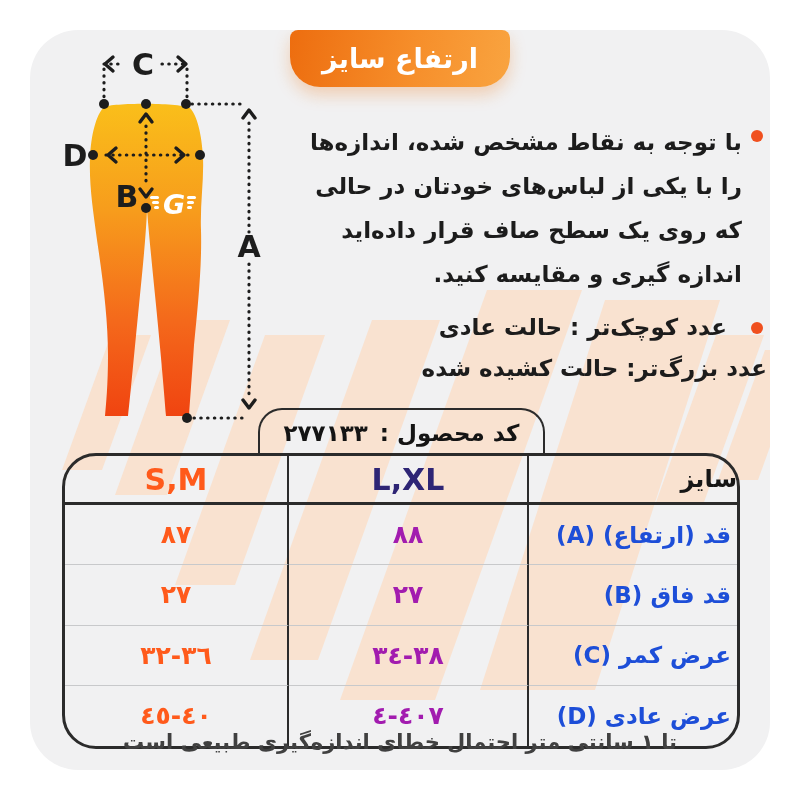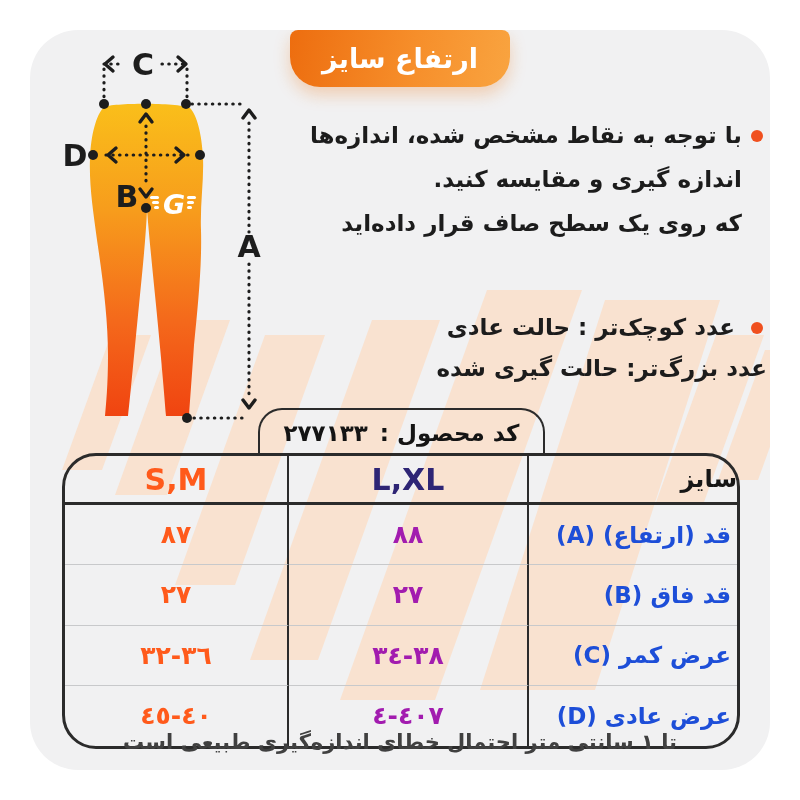--- a/index.html
+++ b/index.html
@@ -25,7 +25,7 @@
     position:absolute;direction:rtl;text-align:right;color:#1c1c1c;
     font-weight:700;font-size:23px;
   }
-  .para1{top:83px;right:28px;width:460px;line-height:44px}
+  .para1{top:90px;right:28px;width:460px;line-height:44px}
   .para2{top:277px;right:3px;width:480px;line-height:41px}
   .para2 .l1{margin-right:32px}
   .bullet{

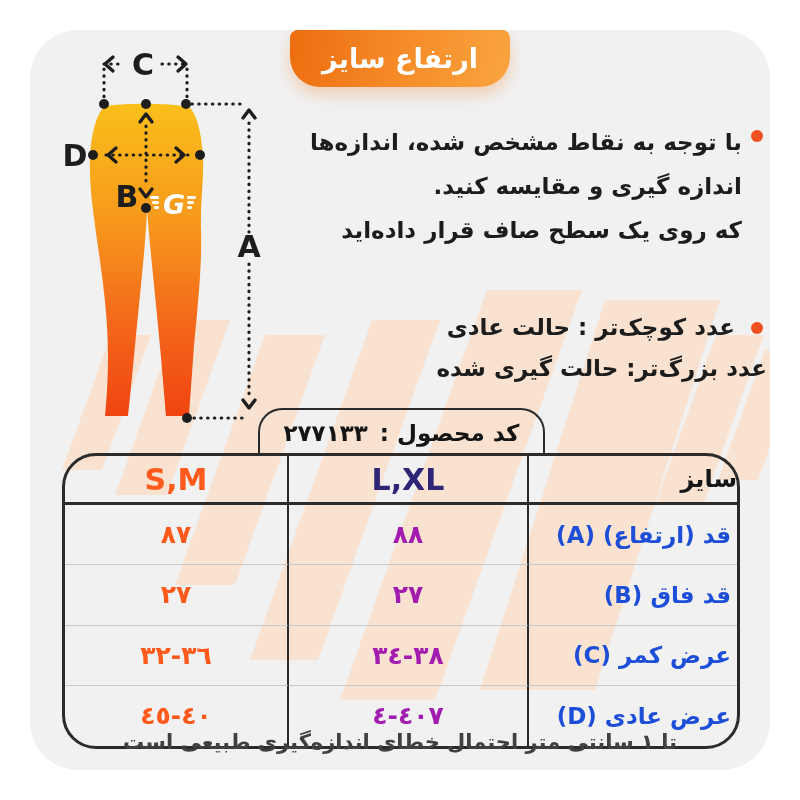--- a/index.html
+++ b/index.html
@@ -163,6 +163,7 @@
   <span class="bullet b1"></span>
   <div class="para para1">
     <div>با توجه به نقاط مشخص شده، اندازه‌ها</div>
+    <div>را با یکی از لباس‌های خودتان در حالی</div>
     <div>اندازه گیری و مقایسه کنید.</div>
     <div>که روی یک سطح صاف قرار داده‌اید</div>
   </div>

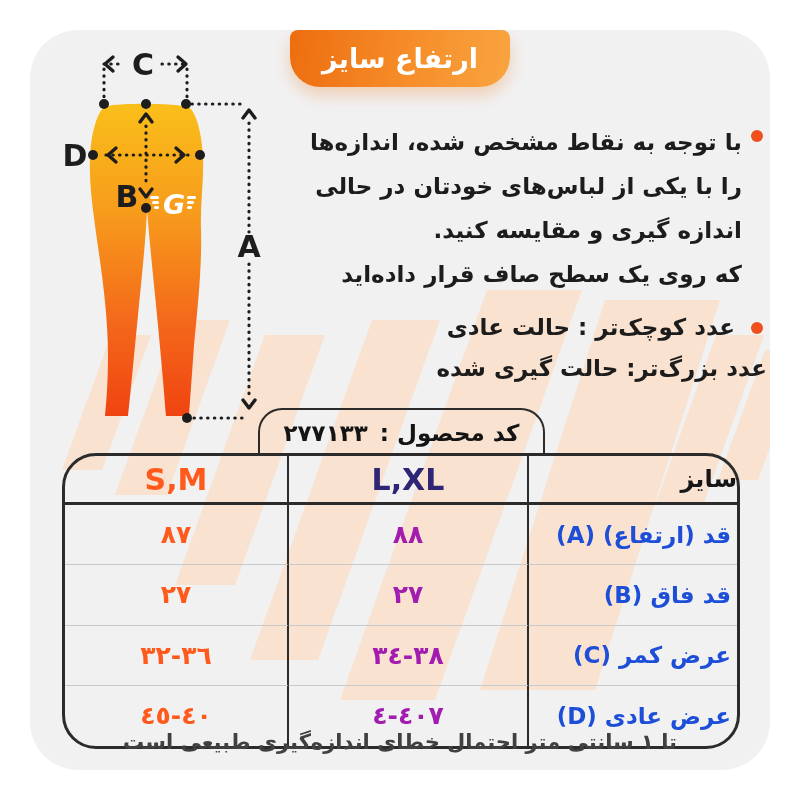--- a/index.html
+++ b/index.html
@@ -164,8 +164,8 @@
   <div class="para para1">
     <div>با توجه به نقاط مشخص شده، اندازه‌ها</div>
     <div>را با یکی از لباس‌های خودتان در حالی</div>
+    <div>که روی یک سطح صاف قرار داده‌اید</div>
     <div>اندازه گیری و مقایسه کنید.</div>
-    <div>که روی یک سطح صاف قرار داده‌اید</div>
   </div>
 
   <span class="bullet b2"></span>

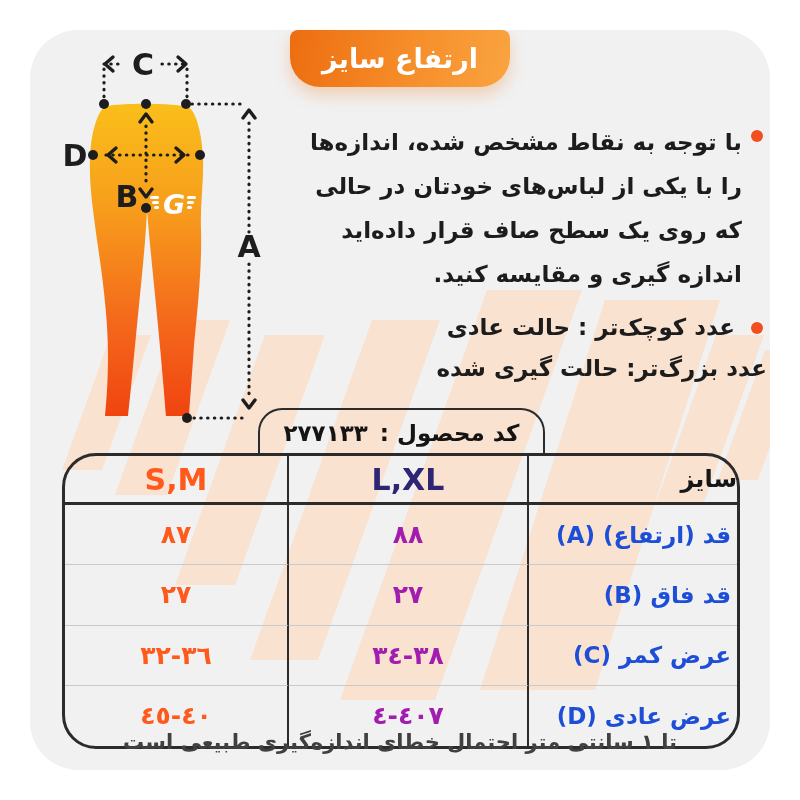--- a/index.html
+++ b/index.html
@@ -27,7 +27,7 @@
   }
   .para1{top:90px;right:28px;width:460px;line-height:44px}
   .para2{top:277px;right:3px;width:480px;line-height:41px}
-  .para2 .l1{margin-right:32px}
+  .para2 .l1{margin-right:40px}
   .bullet{
     position:absolute;width:12px;height:12px;border-radius:50%;
     background:#f0501f;

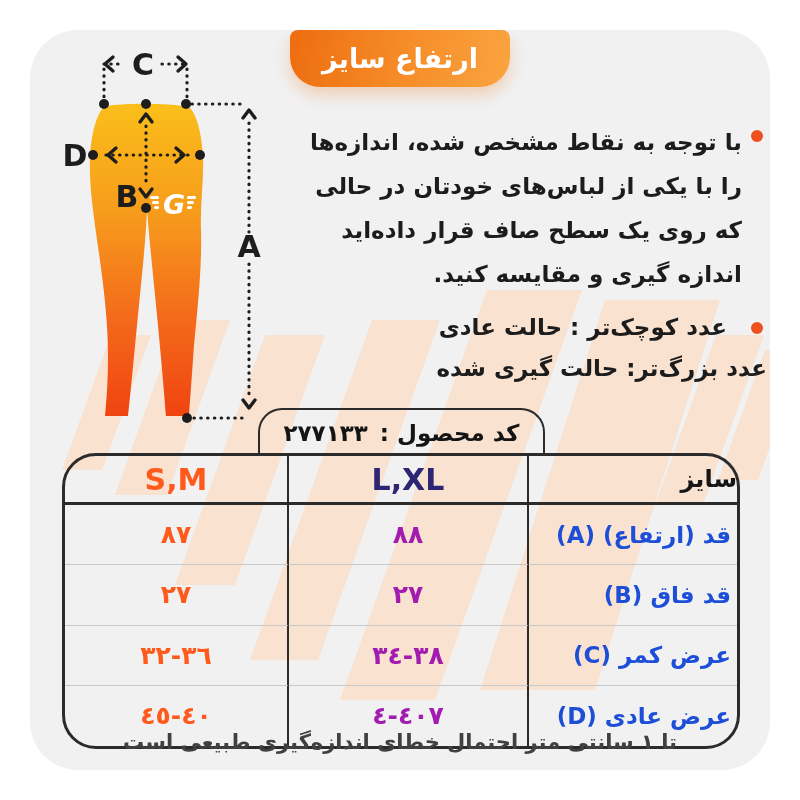--- a/index.html
+++ b/index.html
@@ -171,7 +171,7 @@
   <span class="bullet b2"></span>
   <div class="para para2">
     <div class="l1">عدد کوچک‌تر : حالت عادی</div>
-    <div>عدد بزرگ‌تر: حالت گیری شده</div>
+    <div>عدد بزرگ‌تر: حالت کشیده شده</div>
   </div>
 
   <div class="tab">

